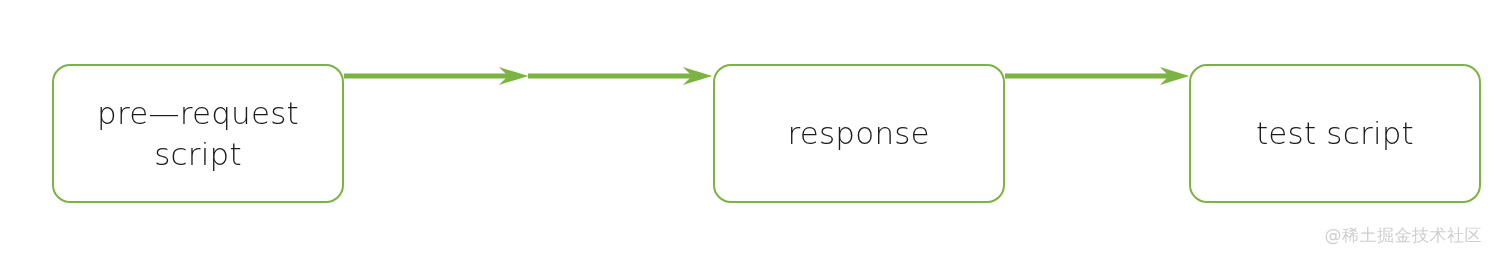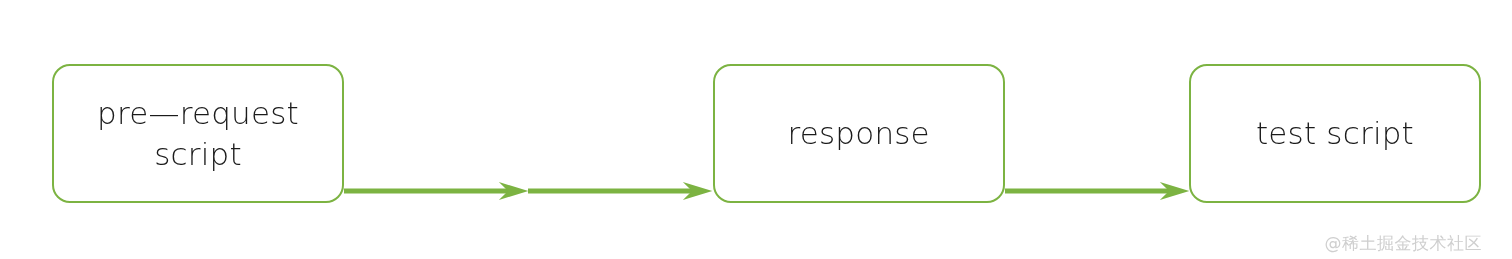--- a/index.html
+++ b/index.html
@@ -32,7 +32,7 @@
     height: 139px;
     display: flex;
     flex-direction: row;
-    align-items: flex-end;
+    align-items: flex-start;
   }
 
   .flow-node {

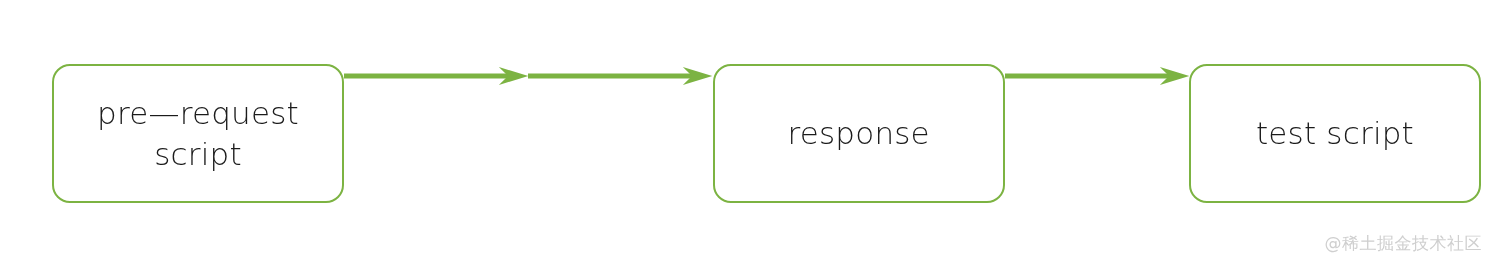--- a/index.html
+++ b/index.html
@@ -78,7 +78,7 @@
   #watermark {
     position: absolute;
     right: 30px;
-    bottom: 4px;
+    bottom: 12px;
     font-family: "DejaVu Sans", "Liberation Sans", sans-serif;
     font-size: 17px;
     font-weight: 400;

